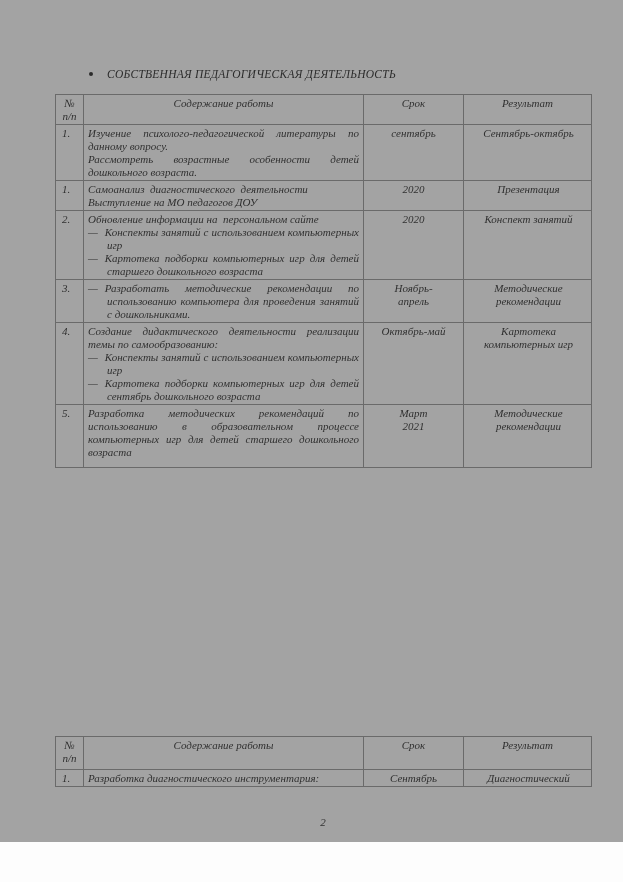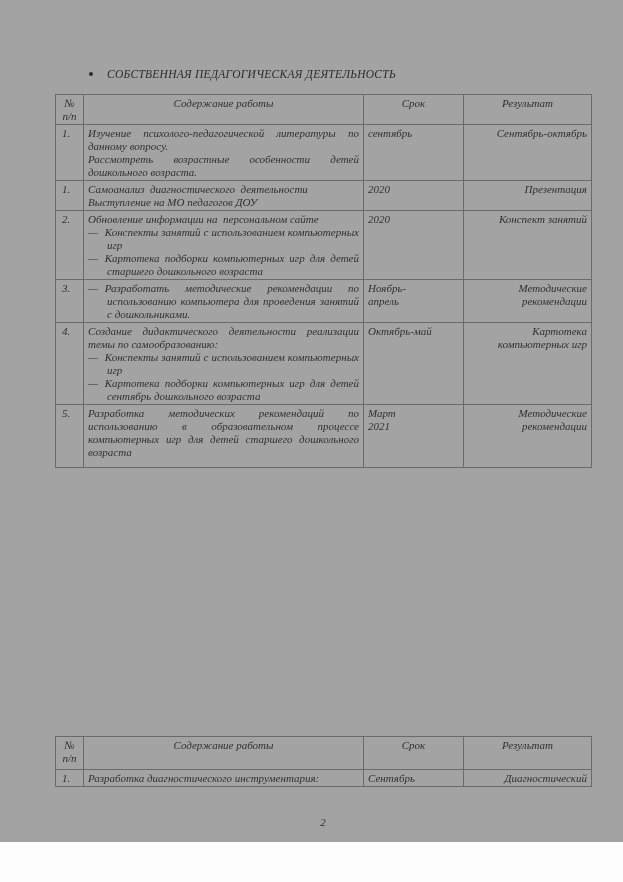--- a/index.html
+++ b/index.html
@@ -51,7 +51,7 @@
   .cell-content .para { margin:0; text-align:justify; white-space:pre-wrap; }
   .para.dash { padding-left:19px; text-indent:-19px; }
   .dash-mark { margin-right:7px; }
-  .cell-term { text-align:left; white-space:pre-line; }
+  .cell-term { text-align:center; white-space:pre-line; }
   .cell-result { text-align:right; padding-left:6px; }
 
   .page-number {

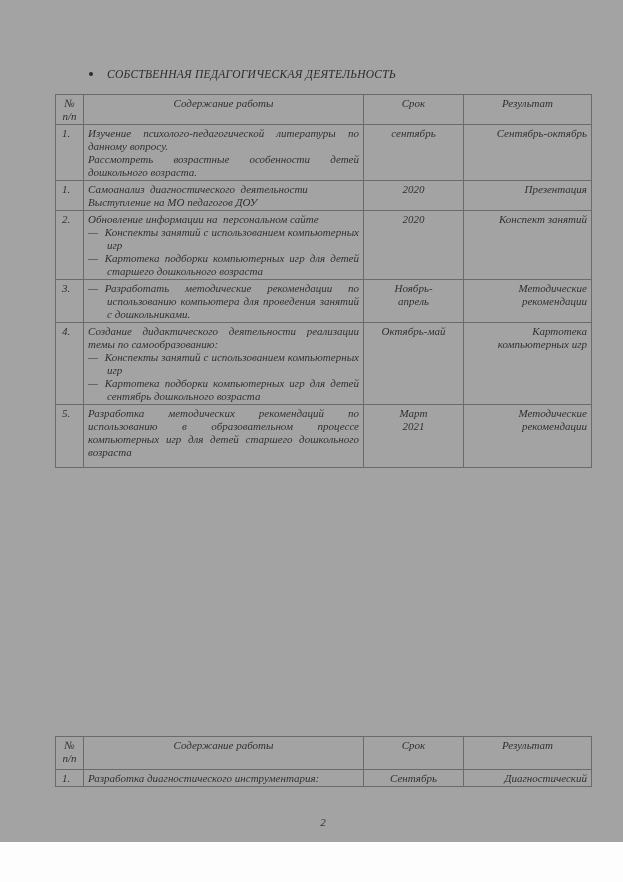--- a/index.html
+++ b/index.html
@@ -52,7 +52,7 @@
   .para.dash { padding-left:19px; text-indent:-19px; }
   .dash-mark { margin-right:7px; }
   .cell-term { text-align:center; white-space:pre-line; }
-  .cell-result { text-align:right; padding-left:6px; }
+  .cell-result { text-align:center; padding-left:6px; }
 
   .page-number {
     position:absolute; top:815px; left:55px; width:536px;

